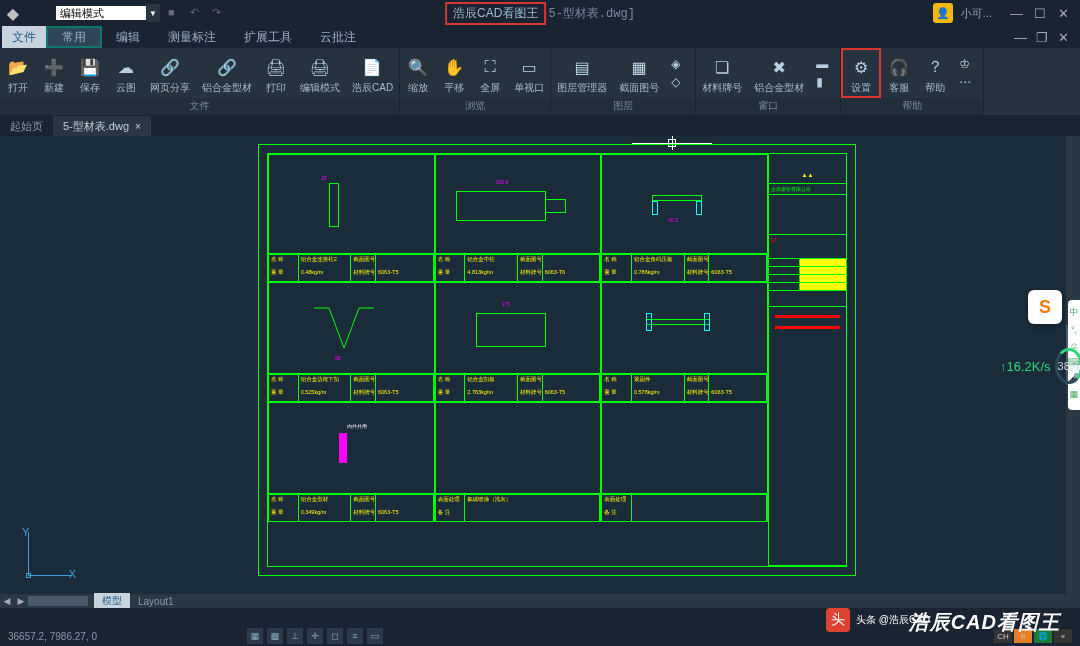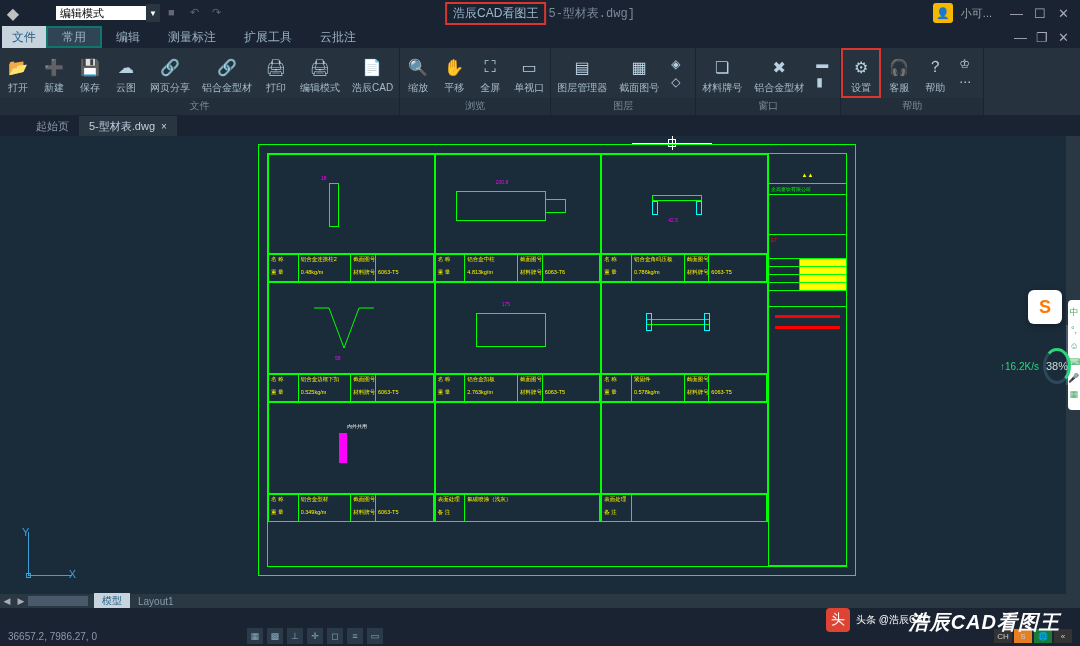--- a/index.html
+++ b/index.html
@@ -40,7 +40,7 @@
 .settings-hl { border: 2px solid #d9362f; }
 
 
-.doc-tabs { height: 20px; background: #1a2332; display: flex; align-items: stretch; padding-left: 26px; }
+.doc-tabs { height: 20px; background: #1a2332; display: flex; align-items: stretch; }
 .doc-tab { font-size: 11px; padding: 2px 10px; color: #8a9aaa; display:flex; align-items:center;}
 .doc-tab.active { background: #2a3542; color: #c0d0e0; }
 .tab-close { margin-left: 6px; font-size: 10px; }

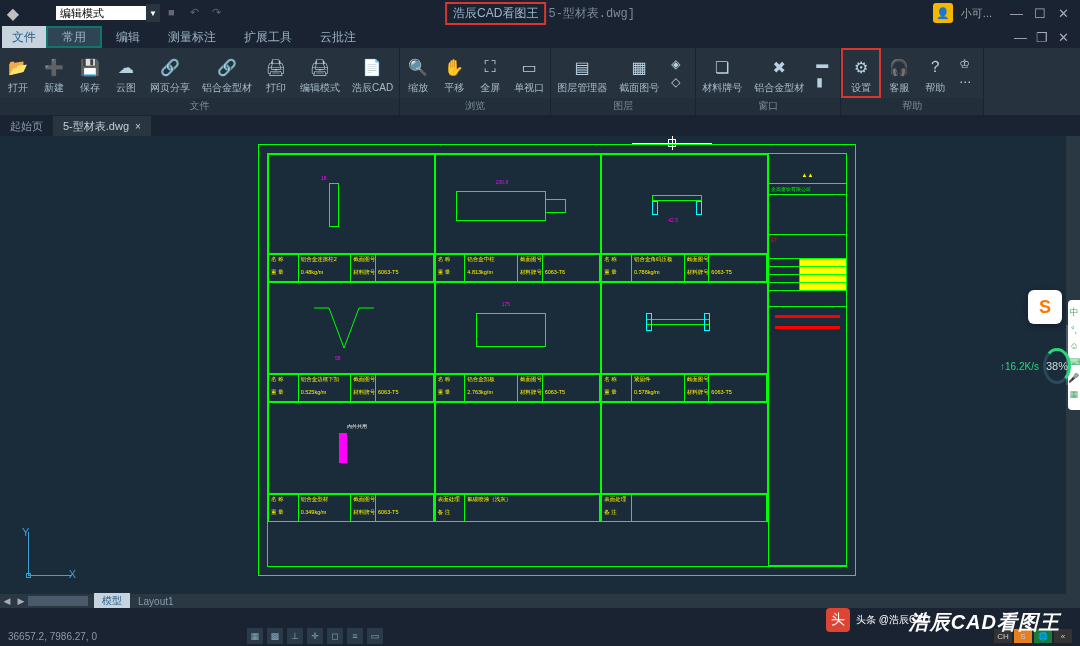--- a/index.html
+++ b/index.html
@@ -105,7 +105,7 @@
 .float-ime { position:absolute; right:0; top:164px; width:12px; height:110px; background:#fff; border-radius:4px 0 0 4px; display:flex; flex-direction:column; align-items:center; gap:6px; padding:6px 0;}
 .ime-i { font-size:9px; color:#4a6;}
 .float-net { position:absolute; right:16px; top:212px; width:64px; height:36px; display:flex; align-items:center;}
-.net-speed { font-size:10px; color:#2bd67b;}
+.net-speed { font-size:13px; color:#2bd67b;}
 .net-circle { width:36px; height:36px; border-radius:50%; border:3px solid #2a4a5a; border-top-color:#2bd67b; border-right-color:#2bd67b; display:flex; align-items:center; justify-content:center; color:#cdd; font-size:11px; margin-left:4px;}
 
 

